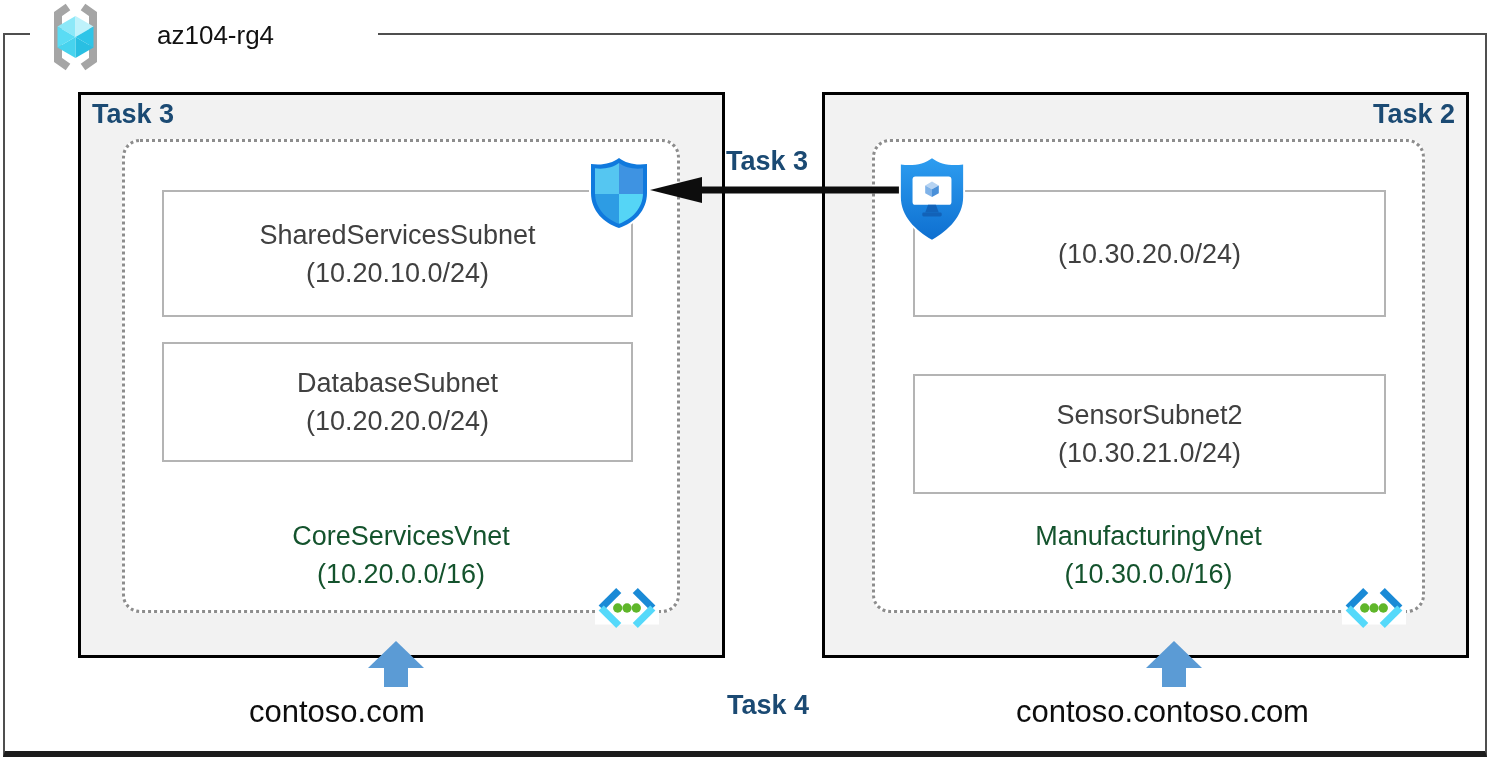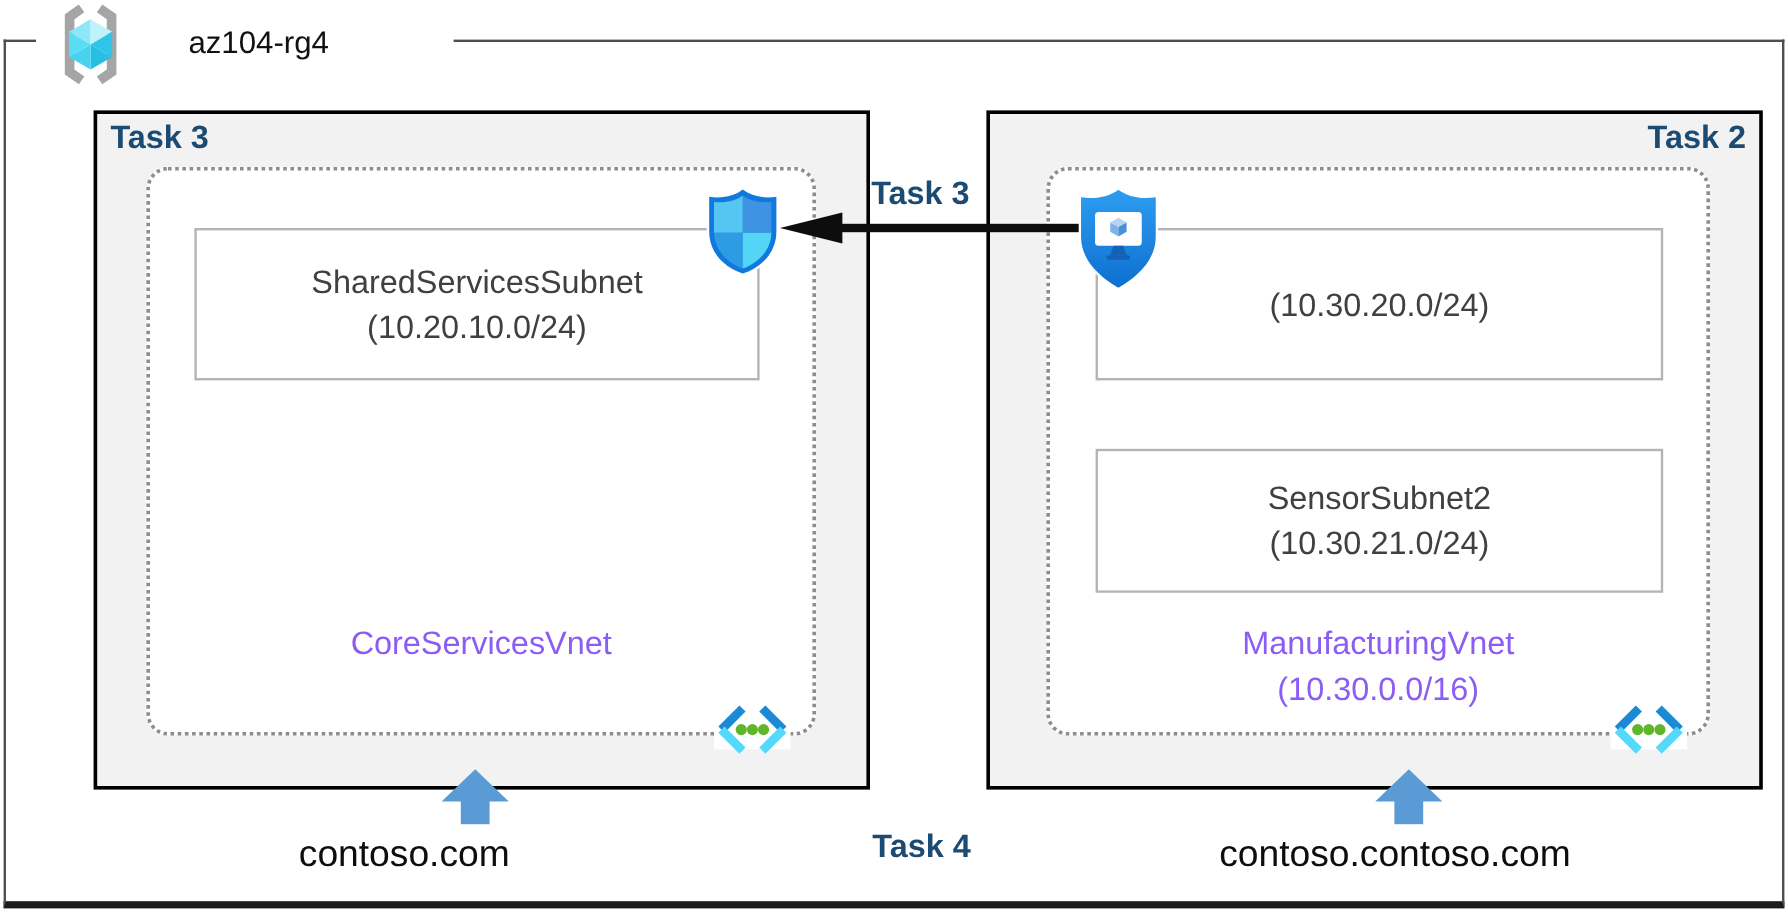--- a/index.html
+++ b/index.html
@@ -92,6 +92,10 @@
     <div>SharedServicesSubnet</div>
     <div>(10.20.10.0/24)</div>
   </div>
+  <div class="abs subnet-box sn-l2">
+    <div>DatabaseSubnet</div>
+    <div>(10.20.20.0/24)</div>
+  </div>
 
   <div class="abs subnet-box sn-r1">
     <div>(10.30.20.0/24)</div>

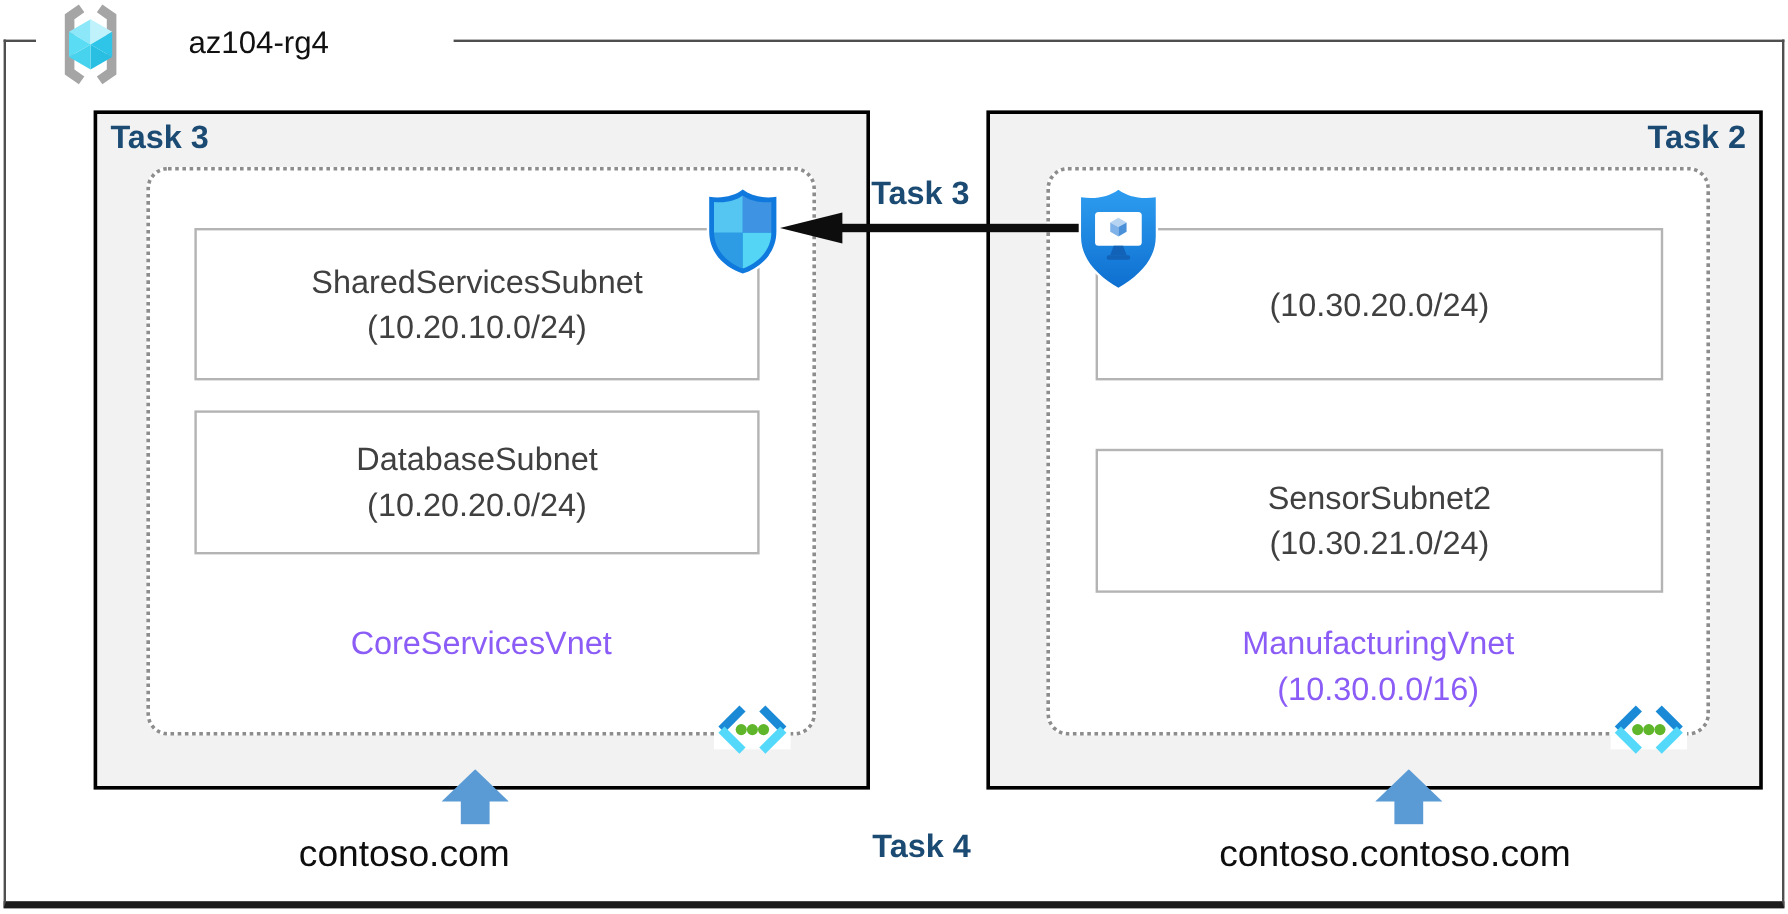--- a/index.html
+++ b/index.html
@@ -38,7 +38,7 @@
   .sn-r1{left:913px;top:190px;width:473px;height:127px;}
   .sn-r2{left:913px;top:342px;width:473px;height:120px;margin-top:32px;}
   
-  .vnet-label{text-align:center;font-size:27px;line-height:38px;color:#8b5cf6;}
+  .vnet-label{text-align:center;font-size:27px;line-height:38px;color:#14532d;}
   .vnet-label.left{left:122px;top:517px;width:558px;}
   .vnet-label.right{left:872px;top:517px;width:553px;}
   

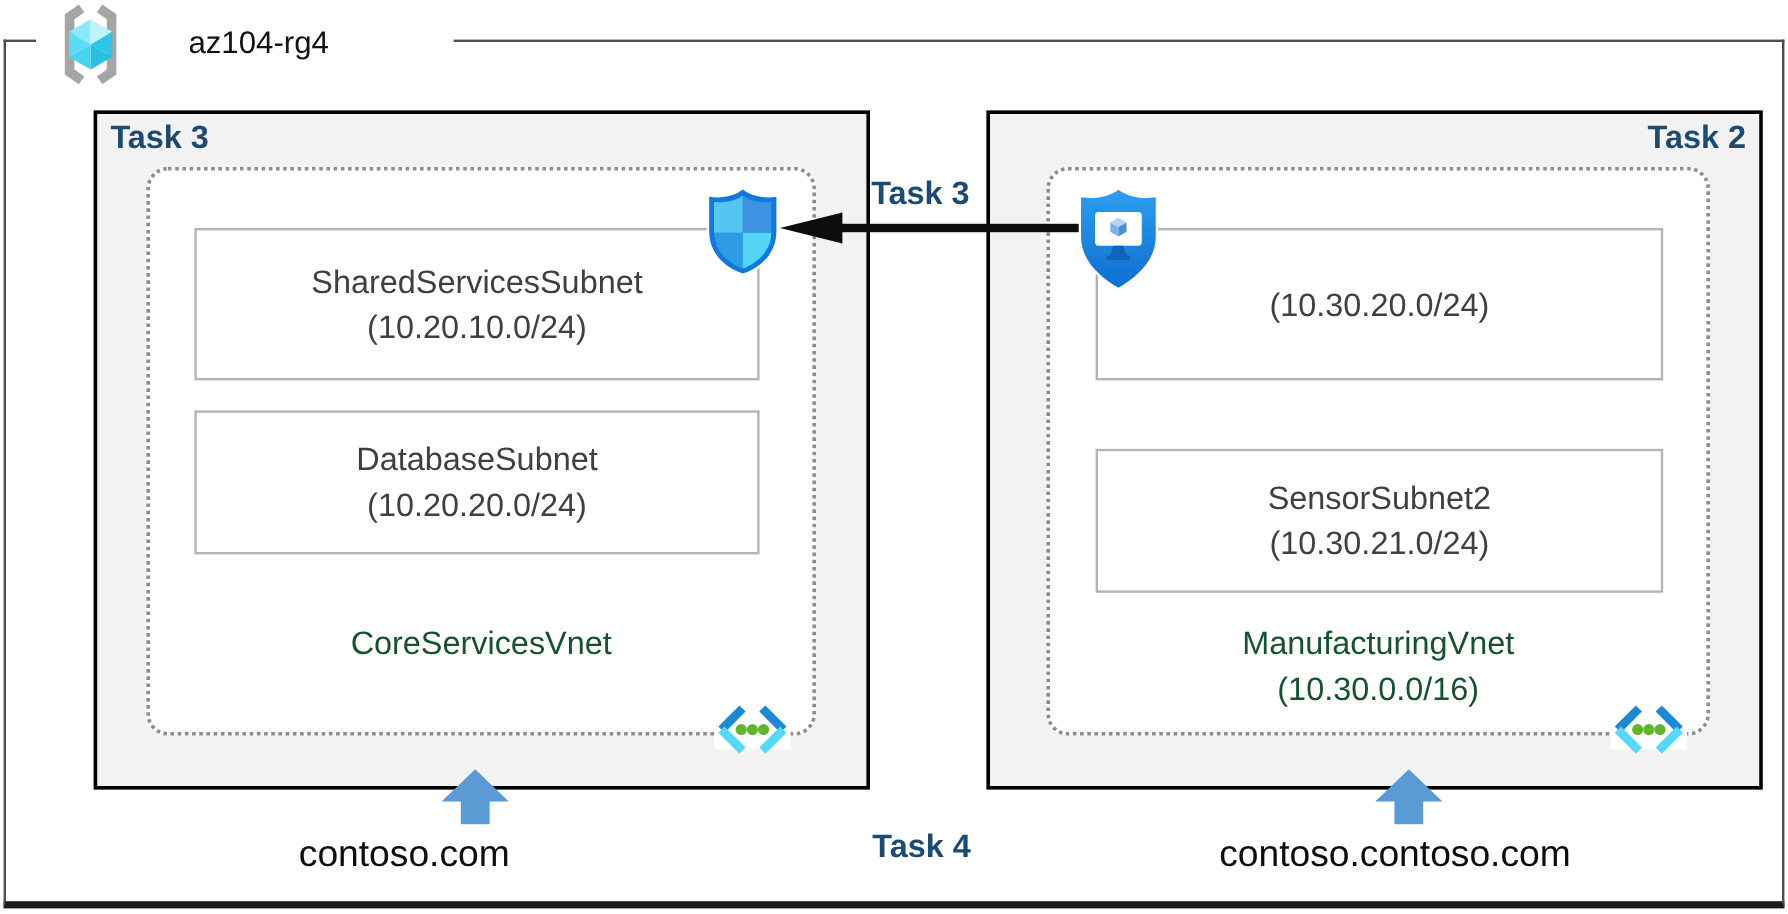--- a/index.html
+++ b/index.html
@@ -107,6 +107,7 @@
 
   <div class="abs vnet-label left">
     <div>CoreServicesVnet</div>
+    <div>(10.20.0.0/16)</div>
   </div>
   <div class="abs vnet-label right">
     <div>ManufacturingVnet</div>

